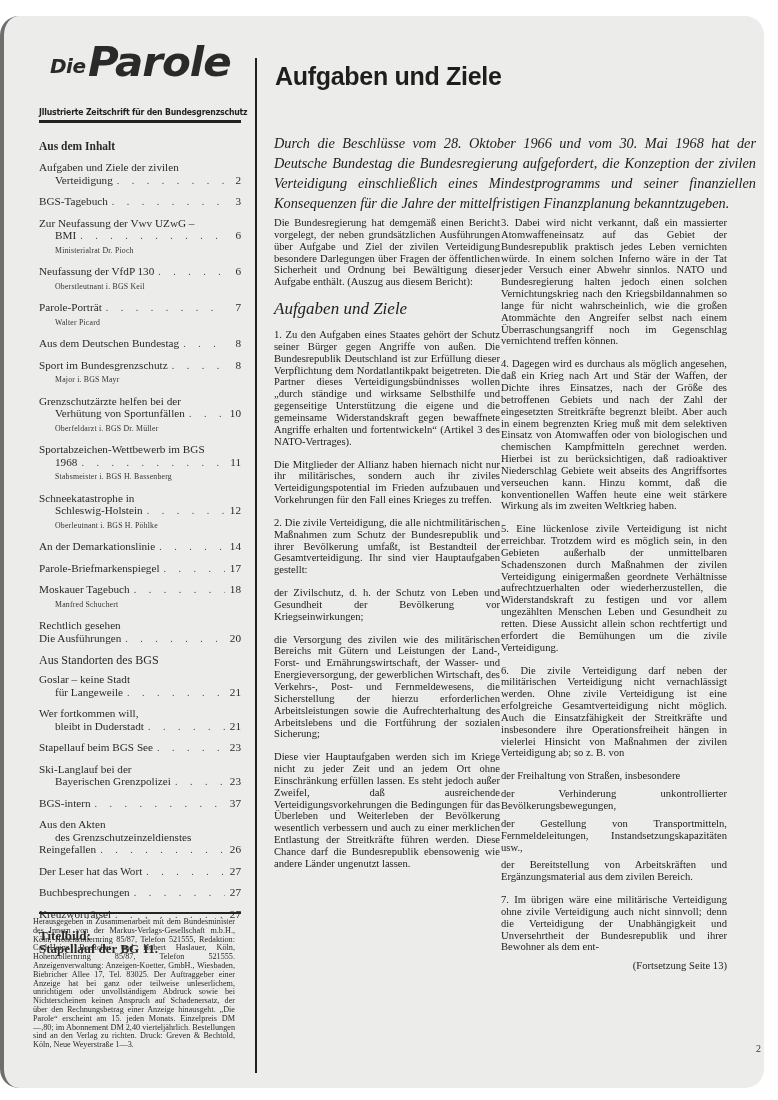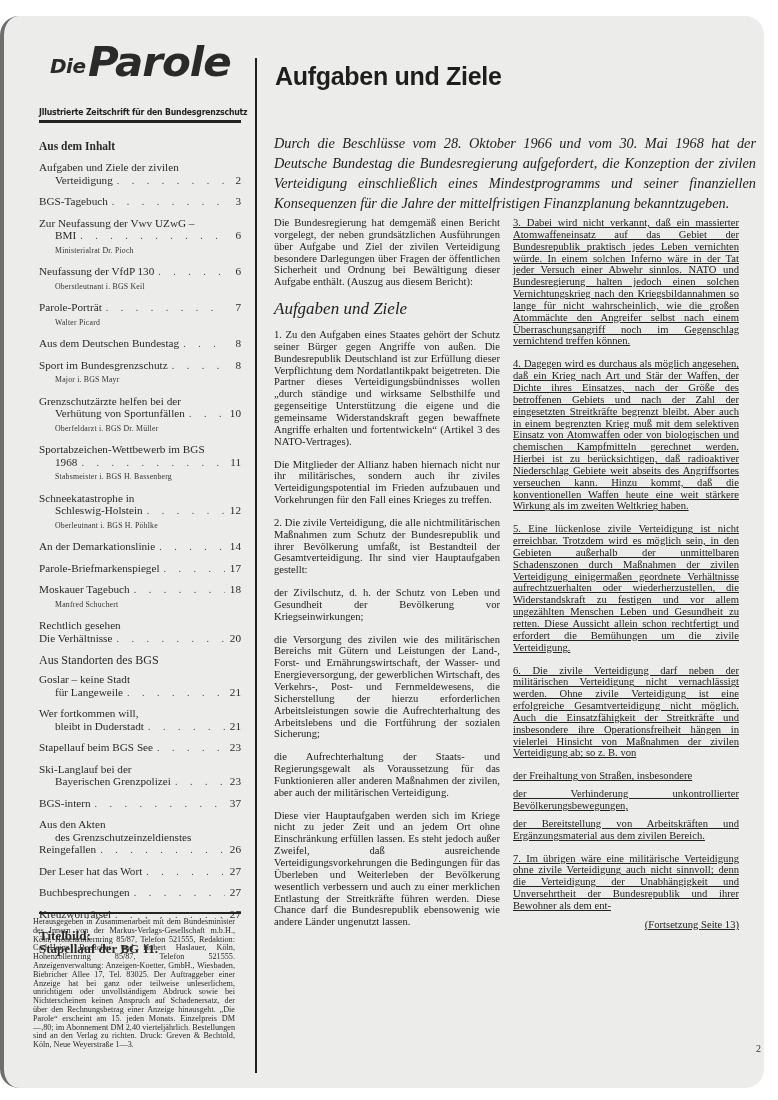--- a/index.html
+++ b/index.html
@@ -76,7 +76,7 @@
   .col p { margin: 0 0 11px 0; }
   .col p.tight { margin-bottom: 6px; }
   .col-left { left: 270px; }
-  .col-right { left: 509px; text-decoration: underline; }
+  .col-right { left: 497px; }
   .subhead { font-style: italic; font-size: 17px; line-height: 20px; margin: 6px 0 10px 0; color: #222; }
   .cont { text-align: right; margin-top: -4px; }
   .pagenum { position: absolute; left: 752px; top: 1027px; font-size: 10px; color: #333; font-family: "Liberation Serif", serif; }

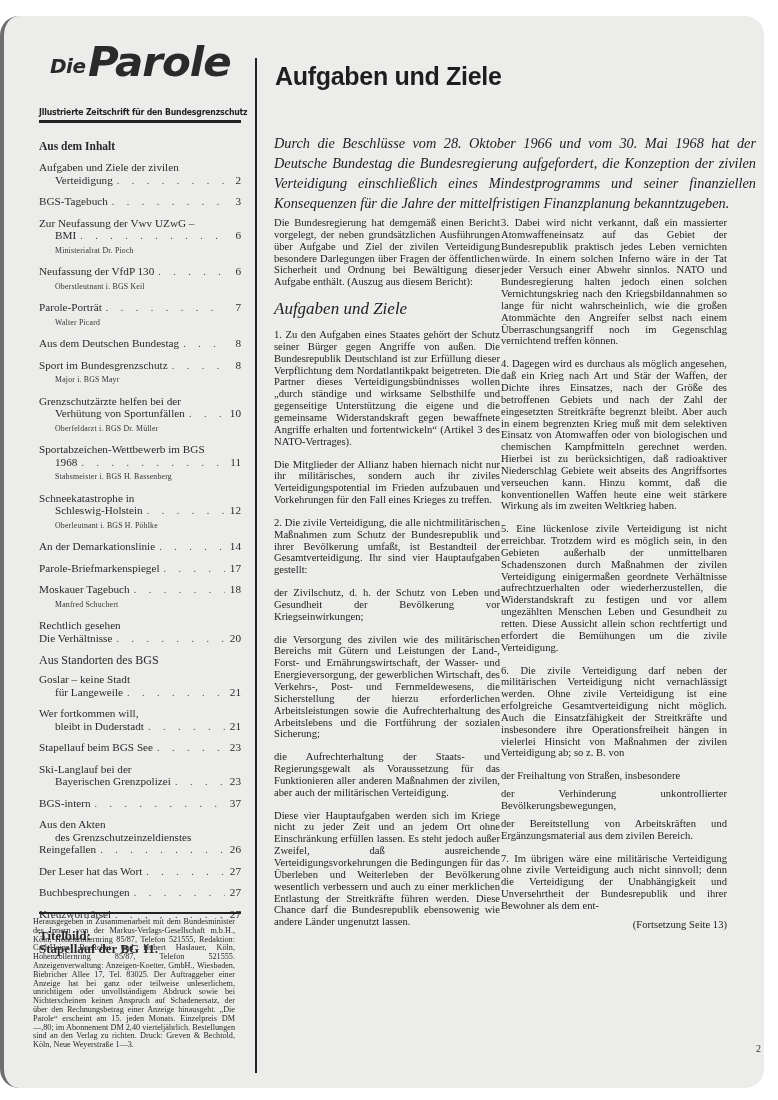--- a/index.html
+++ b/index.html
@@ -216,7 +216,7 @@
             <span>Rechtlich gesehen</span>
           </div>
           <div class="line">
-            <span>Die Verhältnisse</span>
+            <span>Die Ausführungen</span>
             <span class="dots"> . . . . . . . . . . . . . . . . . .</span>
             <span class="pg">20</span>
           </div>

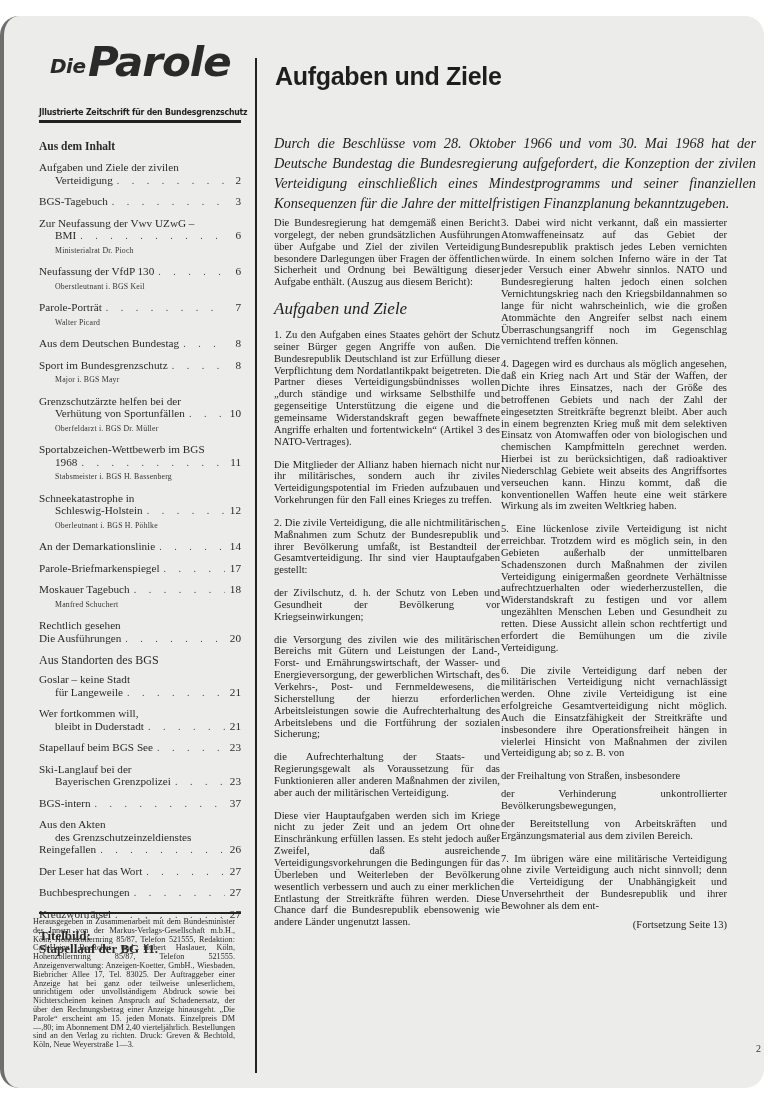--- a/index.html
+++ b/index.html
@@ -324,7 +324,6 @@
         <p>2. Die zivile Verteidigung, die alle nichtmilitärischen Maßnahmen zum Schutz der Bundesrepublik und ihrer Bevölkerung umfaßt, ist Bestandteil der Gesamtverteidigung. Ihr sind vier Hauptaufgaben gestellt:</p>
         <p>der Zivilschutz, d. h. der Schutz von Leben und Gesundheit der Bevölkerung vor Kriegseinwirkungen;</p>
         <p>die Versorgung des zivilen wie des militärischen Bereichs mit Gütern und Leistungen der Land-, Forst- und Ernährungswirtschaft, der Wasser- und Energieversorgung, der gewerblichen Wirtschaft, des Verkehrs-, Post- und Fernmeldewesens, die Sicherstellung der hierzu erforderlichen Arbeitsleistungen sowie die Aufrechterhaltung des Arbeitslebens und die Fortführung der sozialen Sicherung;</p>
-        <p>die Aufrechterhaltung der Staats- und Regierungsgewalt als Voraussetzung für das Funktionieren aller anderen Maßnahmen der zivilen, aber auch der militärischen Verteidigung.</p>
         <p>Diese vier Hauptaufgaben werden sich im Kriege nicht zu jeder Zeit und an jedem Ort ohne Einschränkung erfüllen lassen. Es steht jedoch außer Zweifel, daß ausreichende Verteidigungsvorkehrungen die Bedingungen für das Überleben und Weiterleben der Bevölkerung wesentlich verbessern und auch zu einer merklichen Entlastung der Streitkräfte führen werden. Diese Chance darf die Bundesrepublik ebensowenig wie andere Länder ungenutzt lassen.</p>
       </div>
   </div>

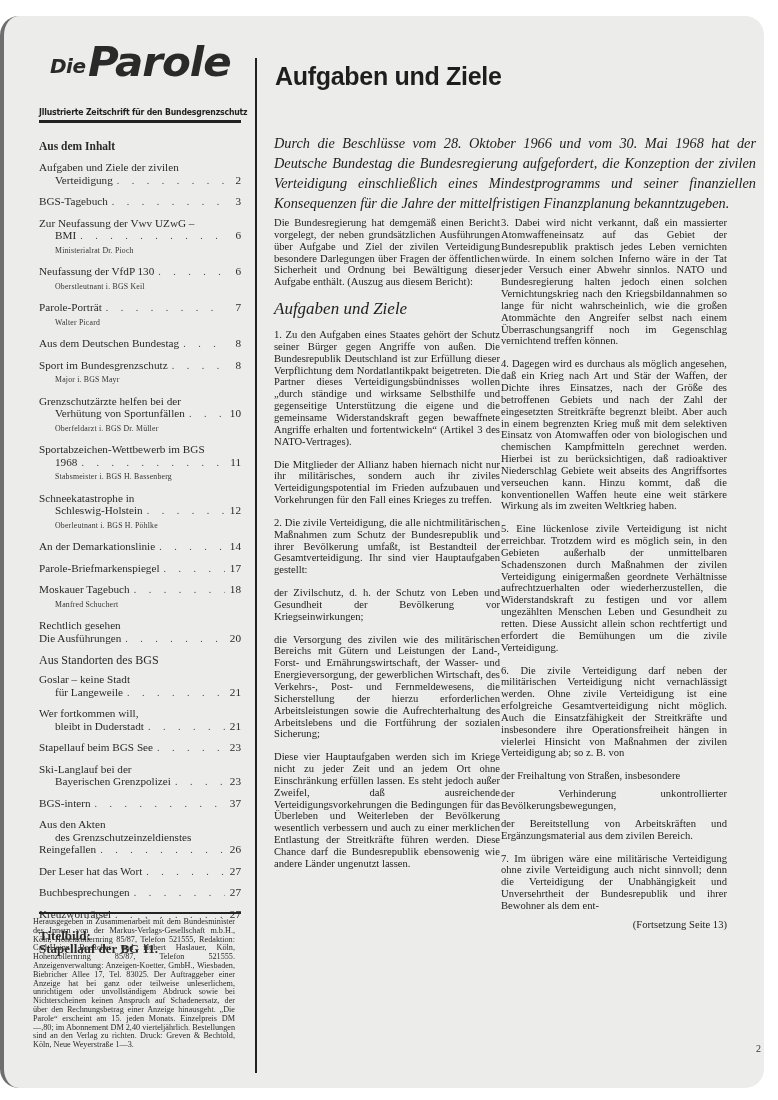--- a/index.html
+++ b/index.html
@@ -336,6 +336,7 @@
         <p>6. Die zivile Verteidigung darf neben der militärischen Verteidigung nicht vernachlässigt werden. Ohne zivile Verteidigung ist eine erfolgreiche Gesamtverteidigung nicht möglich. Auch die Einsatzfähigkeit der Streitkräfte und insbesondere ihre Operationsfreiheit hängen in vielerlei Hinsicht von Maßnahmen der zivilen Verteidigung ab; so z. B. von</p>
         <p class="tight">der Freihaltung von Straßen, insbesondere</p>
         <p class="tight">der Verhinderung unkontrollierter Bevölkerungsbewegungen,</p>
+        <p class="tight">der Gestellung von Transportmitteln, Fernmeldeleitungen, Instandsetzungskapazitäten usw.,</p>
         <p>der Bereitstellung von Arbeitskräften und Ergänzungsmaterial aus dem zivilen Bereich.</p>
         <p>7. Im übrigen wäre eine militärische Verteidigung ohne zivile Verteidigung auch nicht sinnvoll; denn die Verteidigung der Unabhängigkeit und Unversehrtheit der Bundesrepublik und ihrer Bewohner als dem ent-</p>
       </div>

